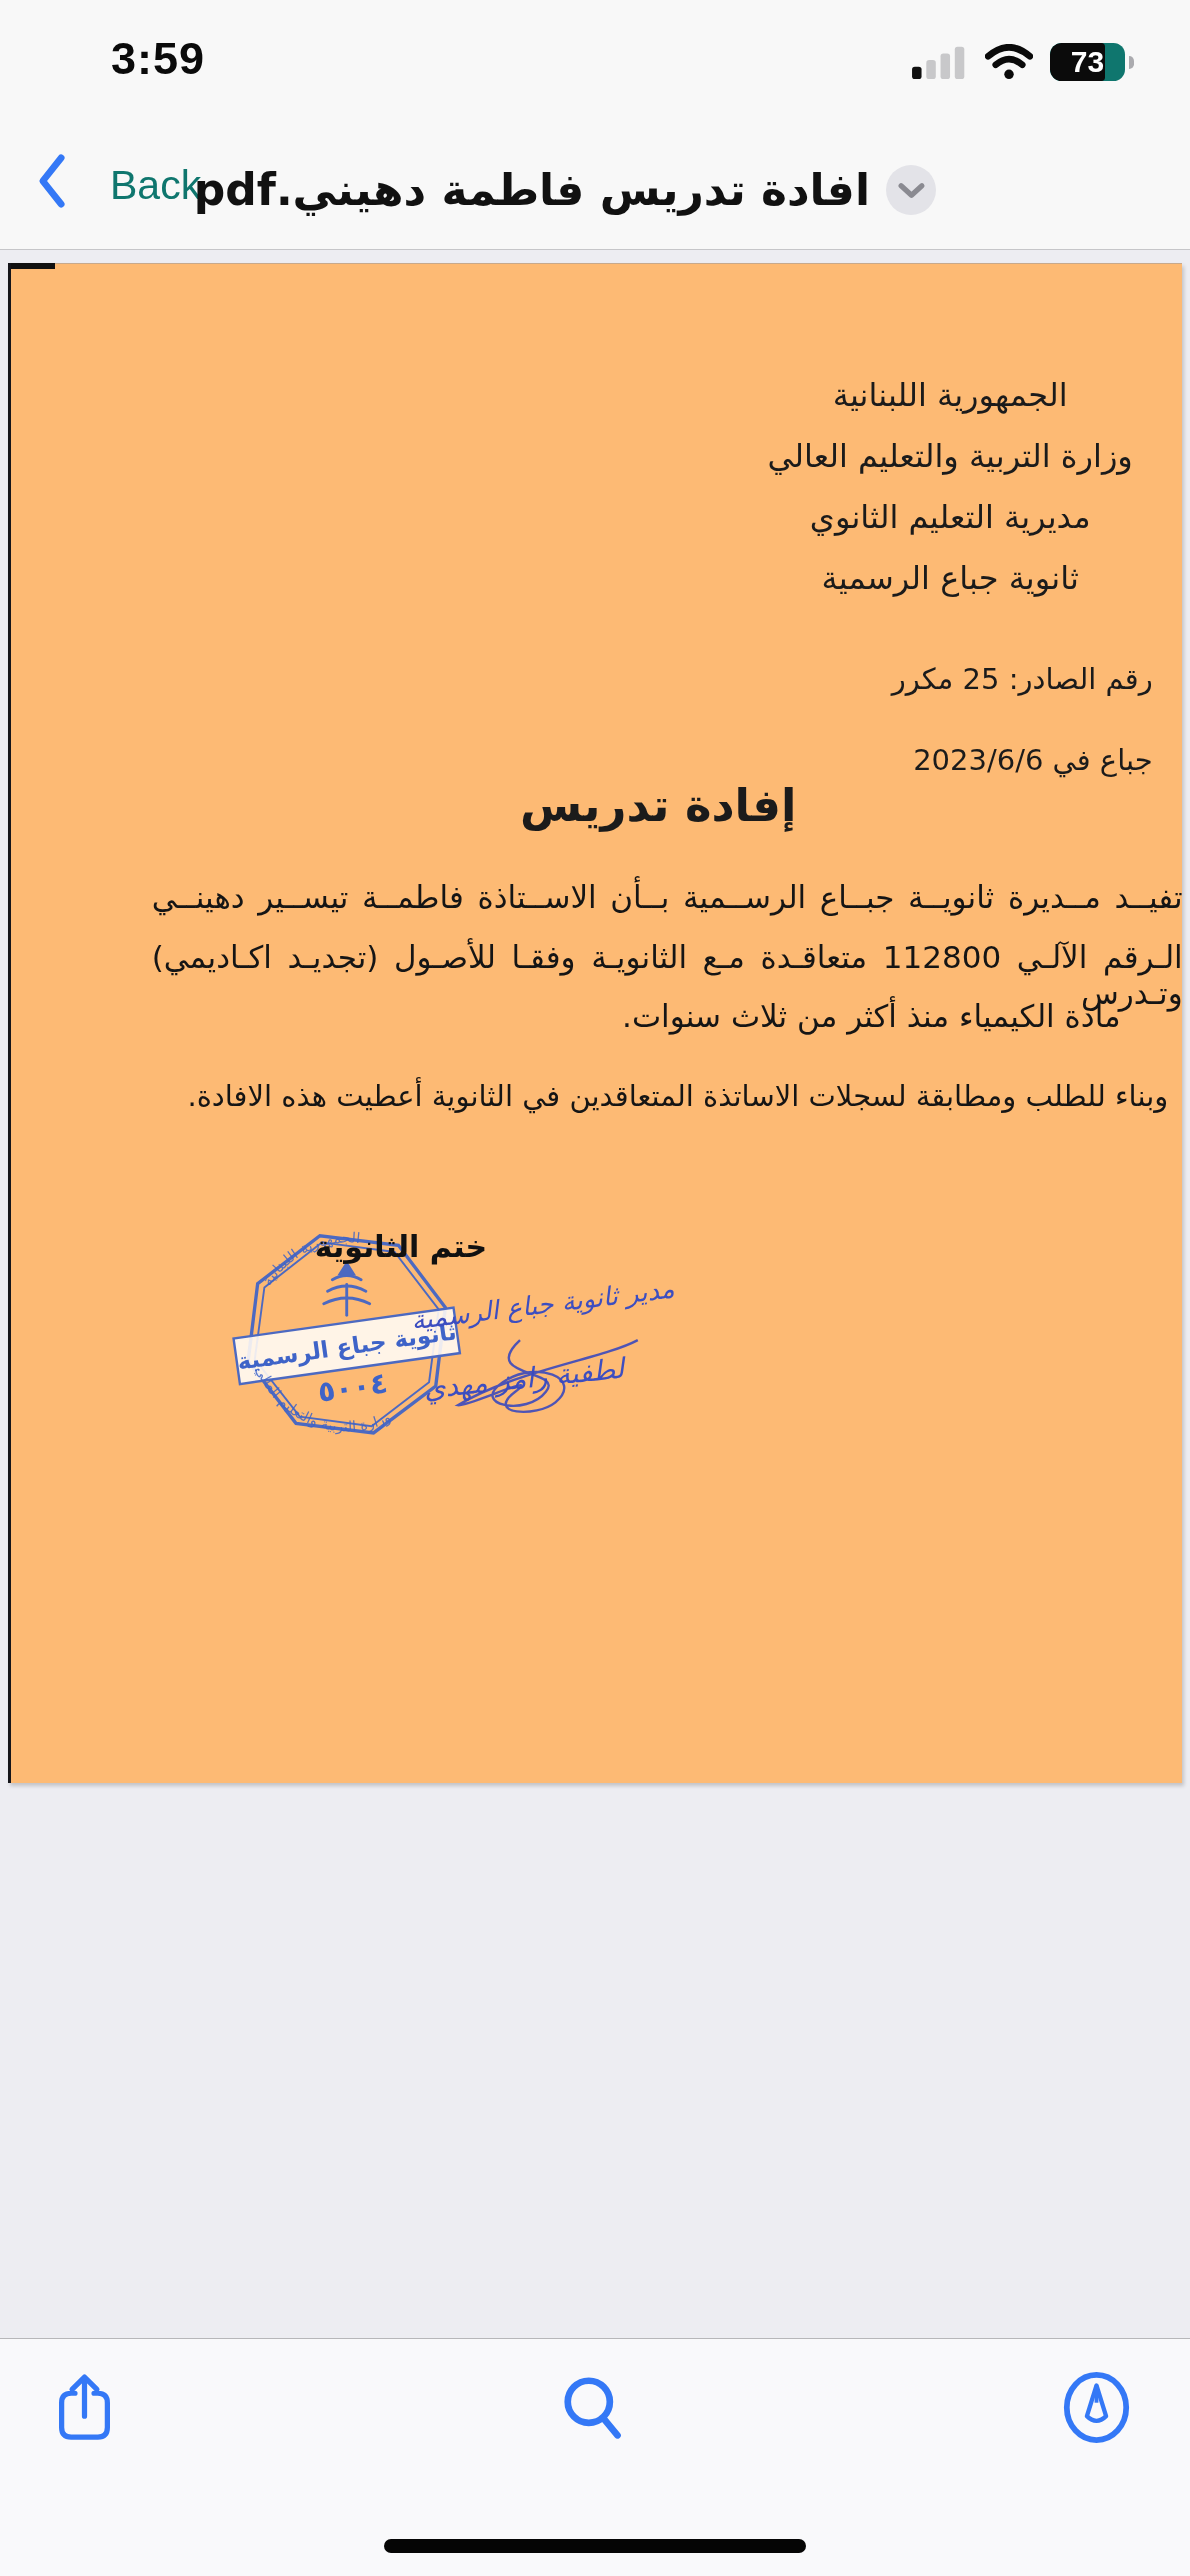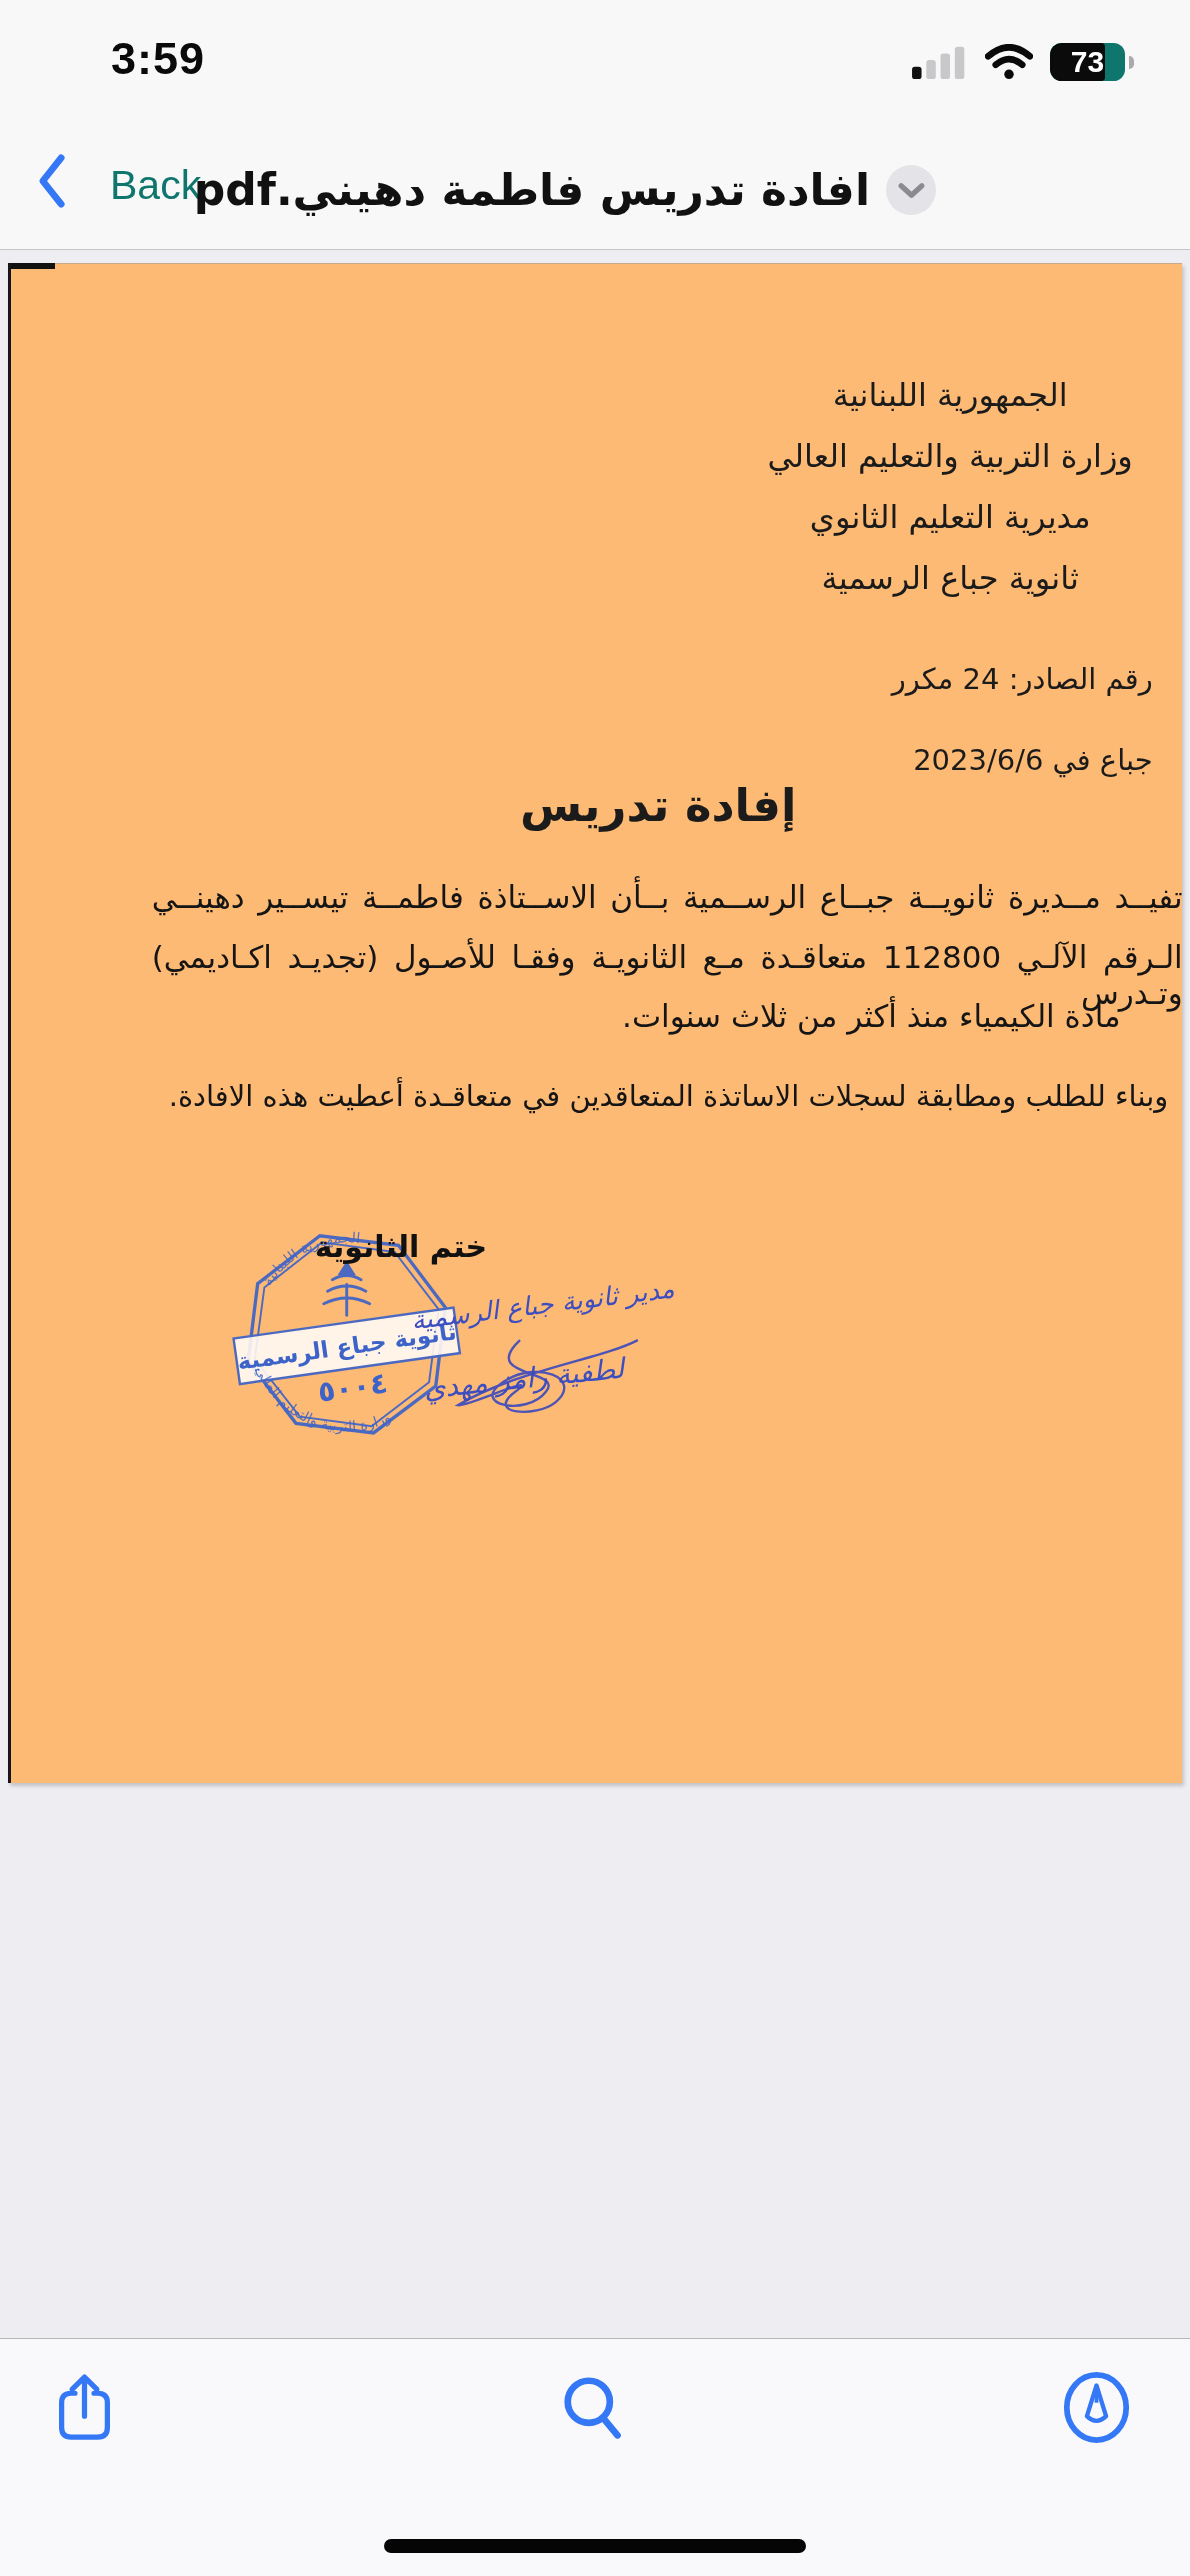--- a/index.html
+++ b/index.html
@@ -115,7 +115,7 @@
         <div>ثانوية جباع الرسمية</div>
       </div>
 
-      <div class="ref-line">رقم الصادر: 24 مكرر</div>
+      <div class="ref-line">رقم الصادر: 25 مكرر</div>
       <div class="date-line">جباع في 2023/6/6</div>
       <div class="doc-title">إفادة تدريس</div>
 

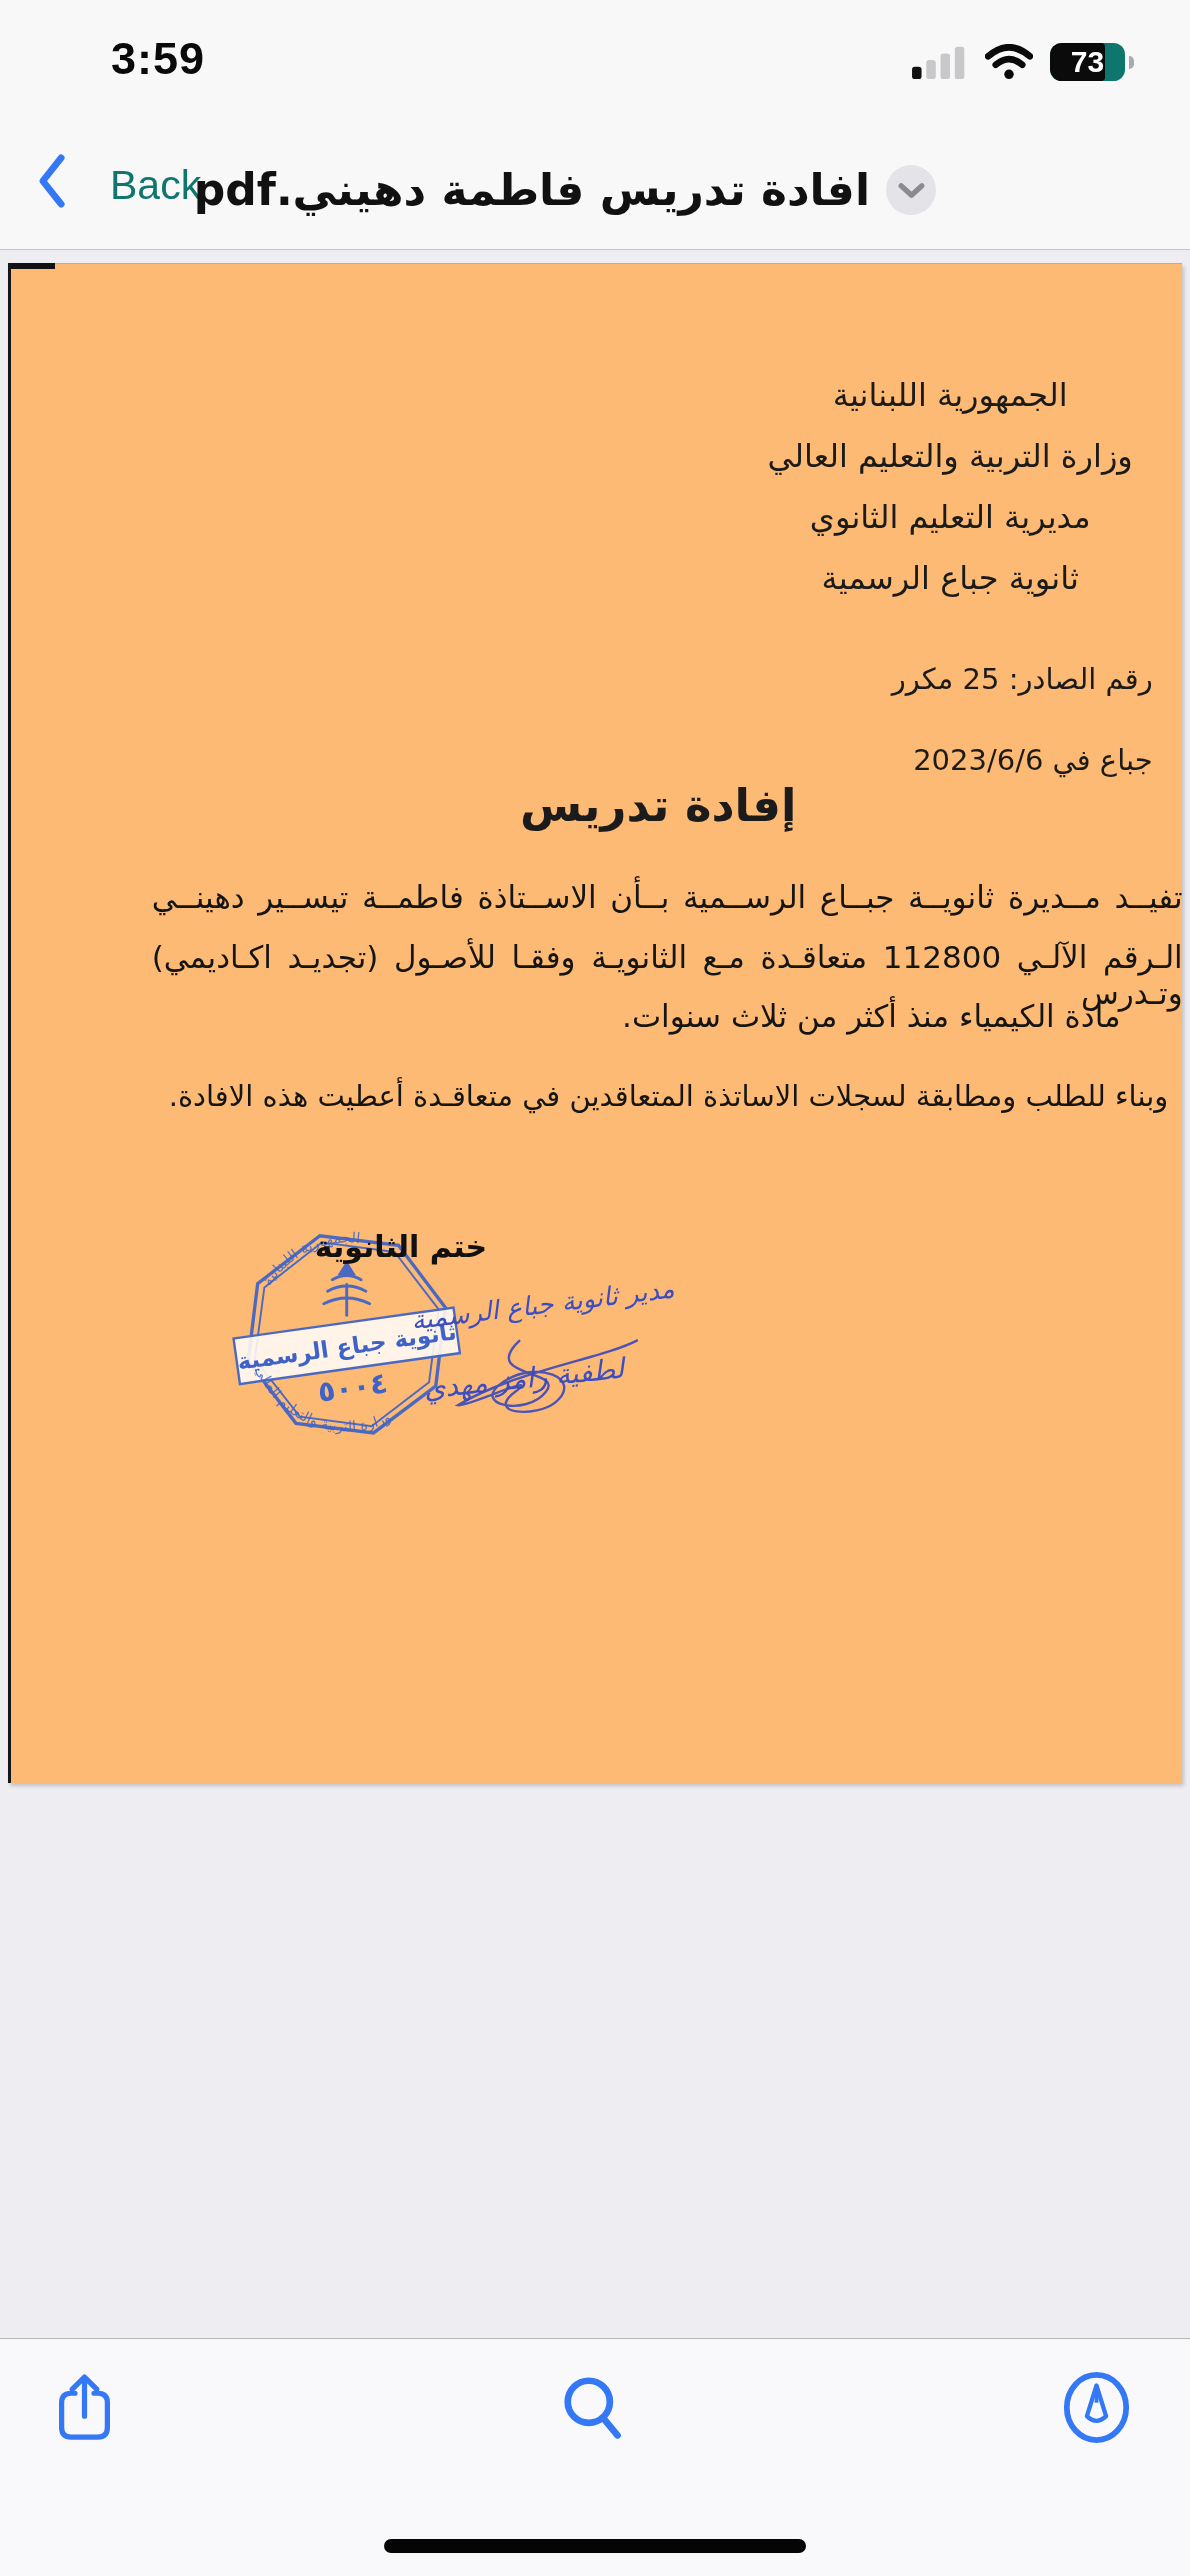--- a/index.html
+++ b/index.html
@@ -122,7 +122,7 @@
       <div class="body-line jl l1">تفيــد مــديرة ثانويــة جبــاع الرســمية بــأن الاســتاذة فاطمــة تيســير دهينــي</div>
       <div class="body-line jl l2">الـرقم الآلـي 112800 متعاقـدة مـع الثانويـة وفقـا للأصـول (تجديـد اكـاديمي) وتـدرس</div>
       <div class="body-line l3">مادة الكيمياء منذ أكثر من ثلاث سنوات.</div>
-      <div class="body-para2">وبناء للطلب ومطابقة لسجلات الاساتذة المتعاقدين في متعاقـدة أعطيت هذه الافادة.</div>
+      <div class="body-para2">وبناء للطلب ومطابقة لسجلات الاساتذة المتعاقدين في الثانوية أعطيت هذه الافادة.</div>
 
       <div class="stamp-caption">ختم الثانوية</div>
 

